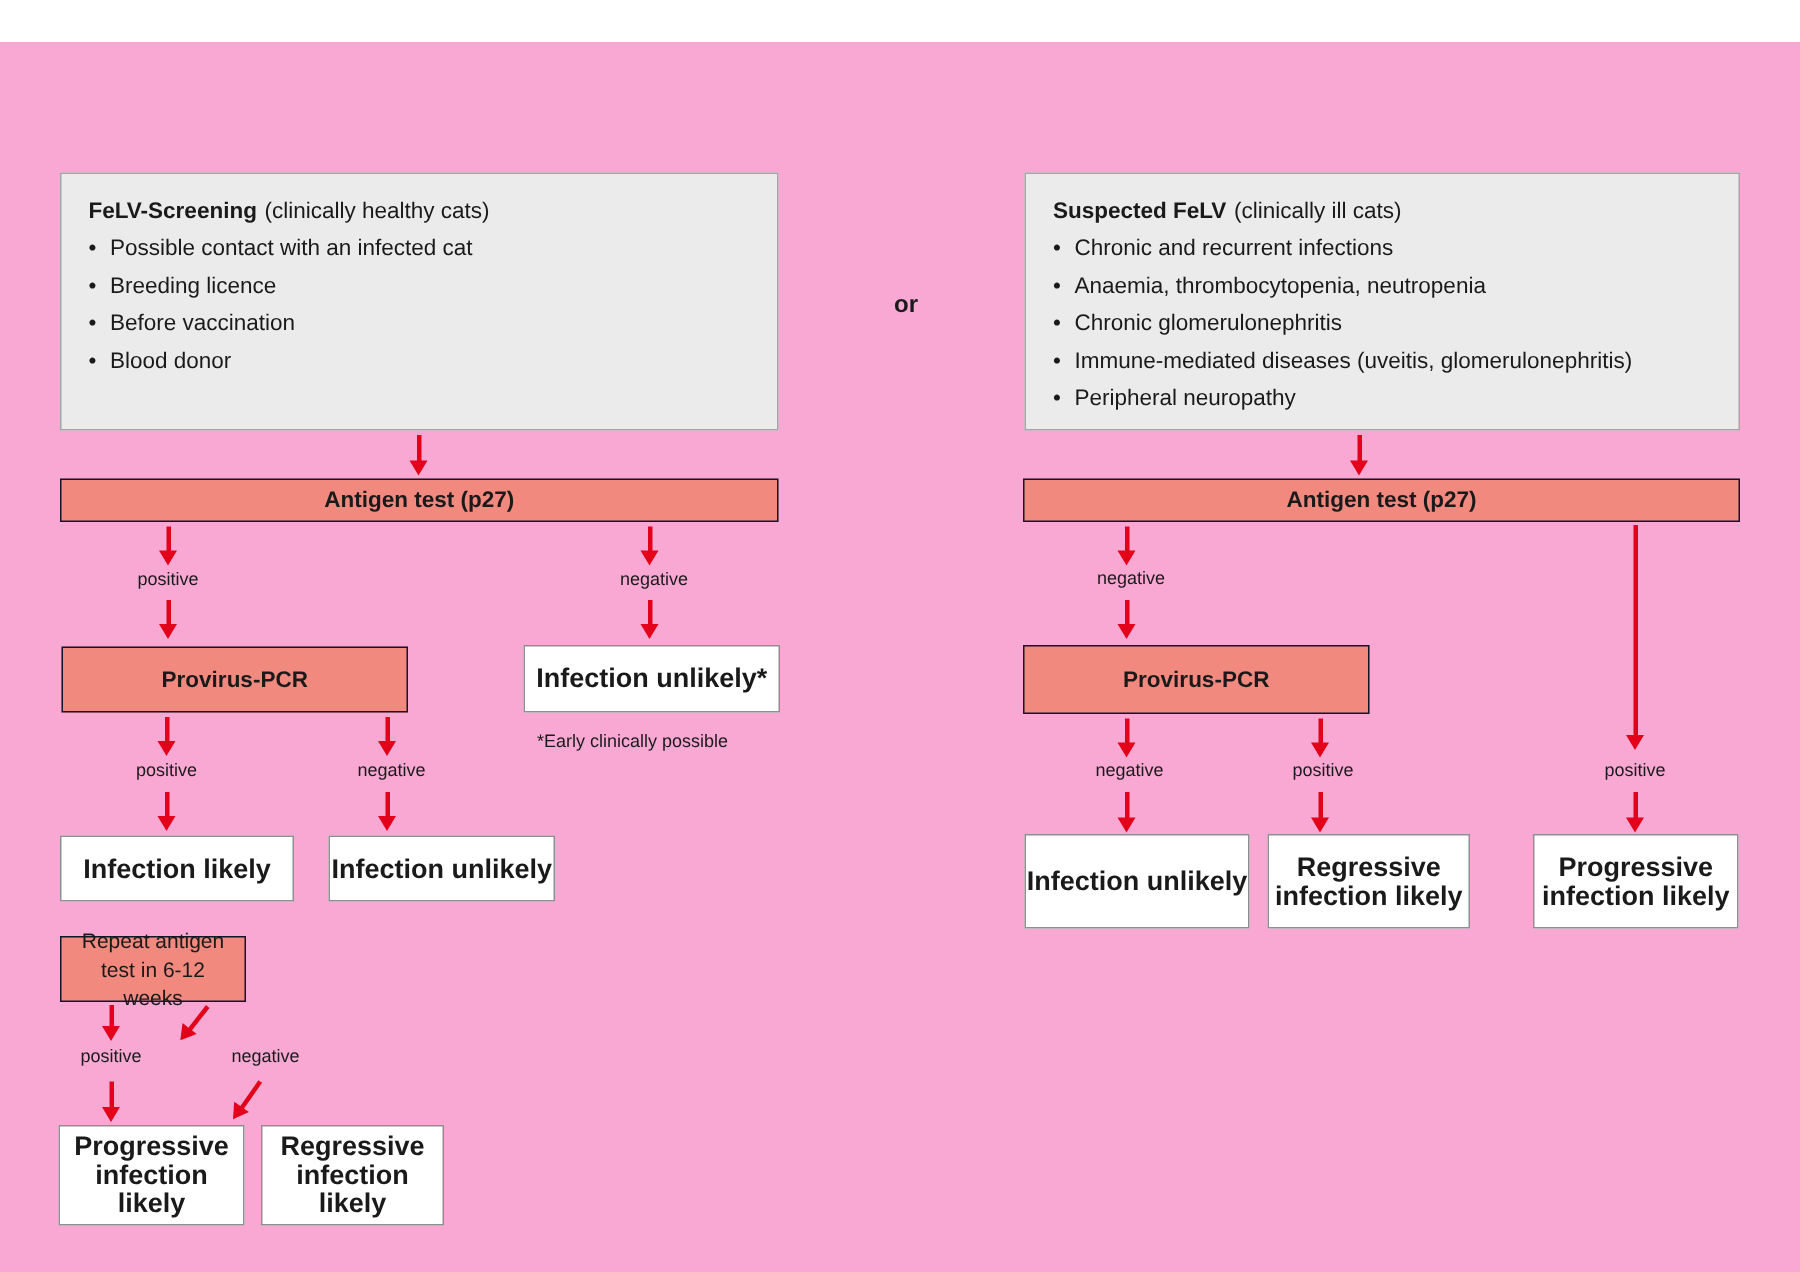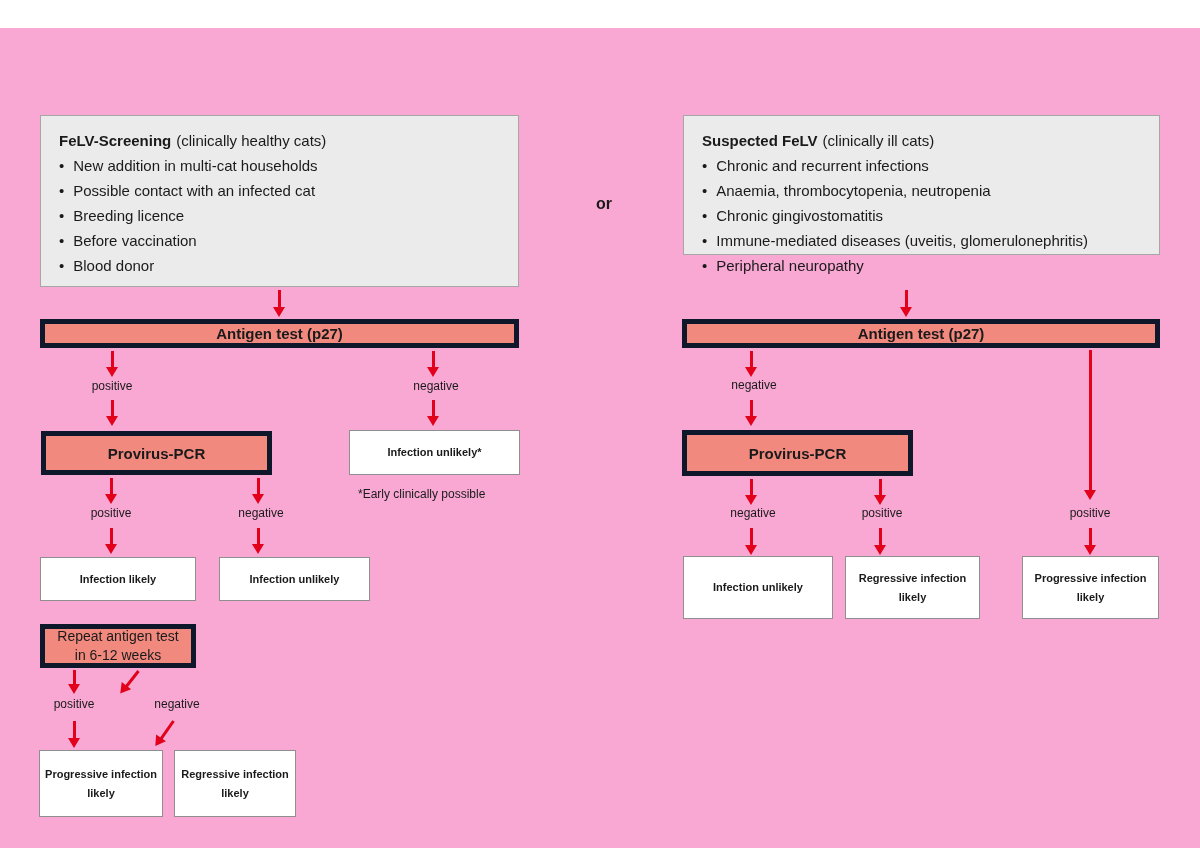--- a/index.html
+++ b/index.html
@@ -141,7 +141,7 @@
     <span class="boxlbl">Regressive infection likely</span>
   </div>
 
-  <div class="box gray" style="left:683px; top:87px; width:477px; height:140px;">
+  <div class="box gray" style="left:683px; top:87px; width:477px; height:172px;">
     <div><span class="bold">Suspected FeLV</span><span class="sub">(clinically ill cats)</span></div>
     <div class="bullet">Chronic and recurrent infections</div>
     <div class="bullet">Anaemia, thrombocytopenia, neutropenia</div>

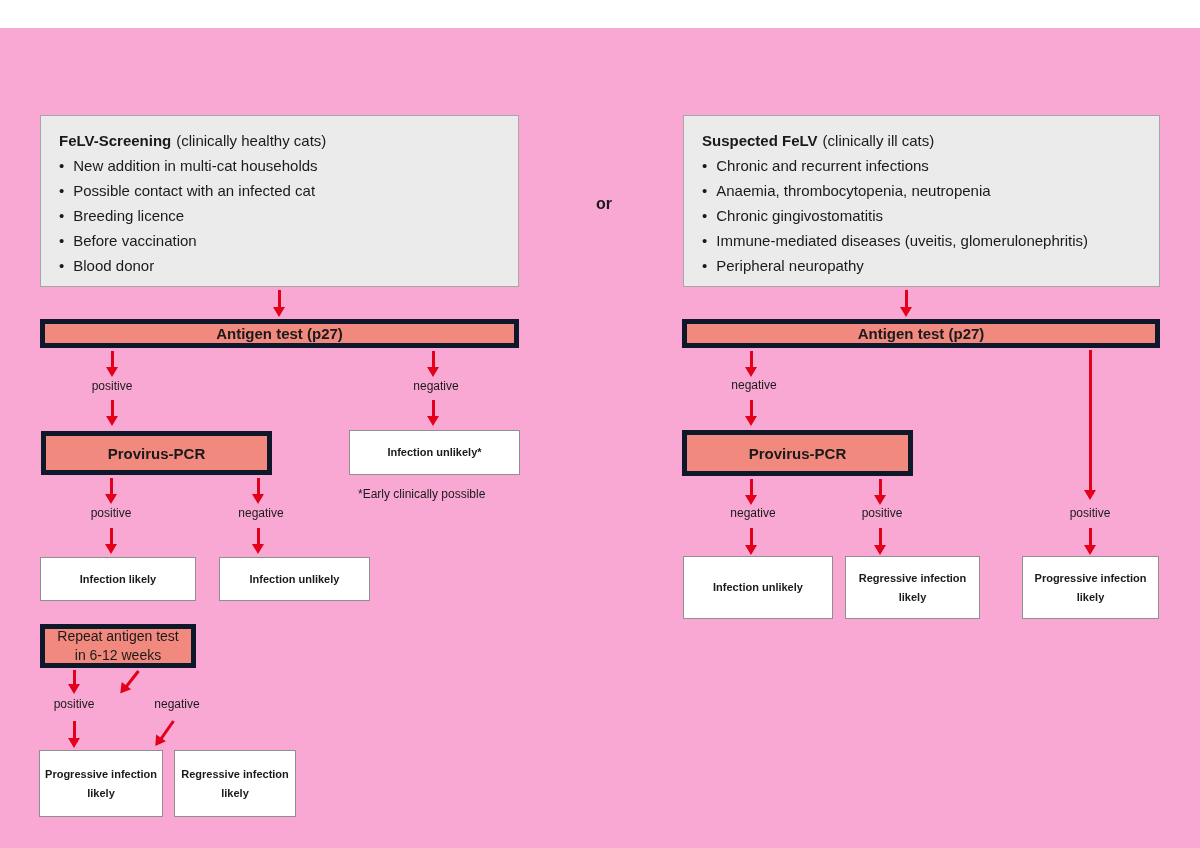--- a/index.html
+++ b/index.html
@@ -36,7 +36,6 @@
 
   <div class="box gray" style="left:40px; top:87px; width:479px; height:172px;">
     <div><span class="bold">FeLV-Screening</span><span class="sub">(clinically healthy cats)</span></div>
-    <div class="bullet">New addition in multi-cat households</div>
     <div class="bullet">Possible contact with an infected cat</div>
     <div class="bullet">Breeding licence</div>
     <div class="bullet">Before vaccination</div>

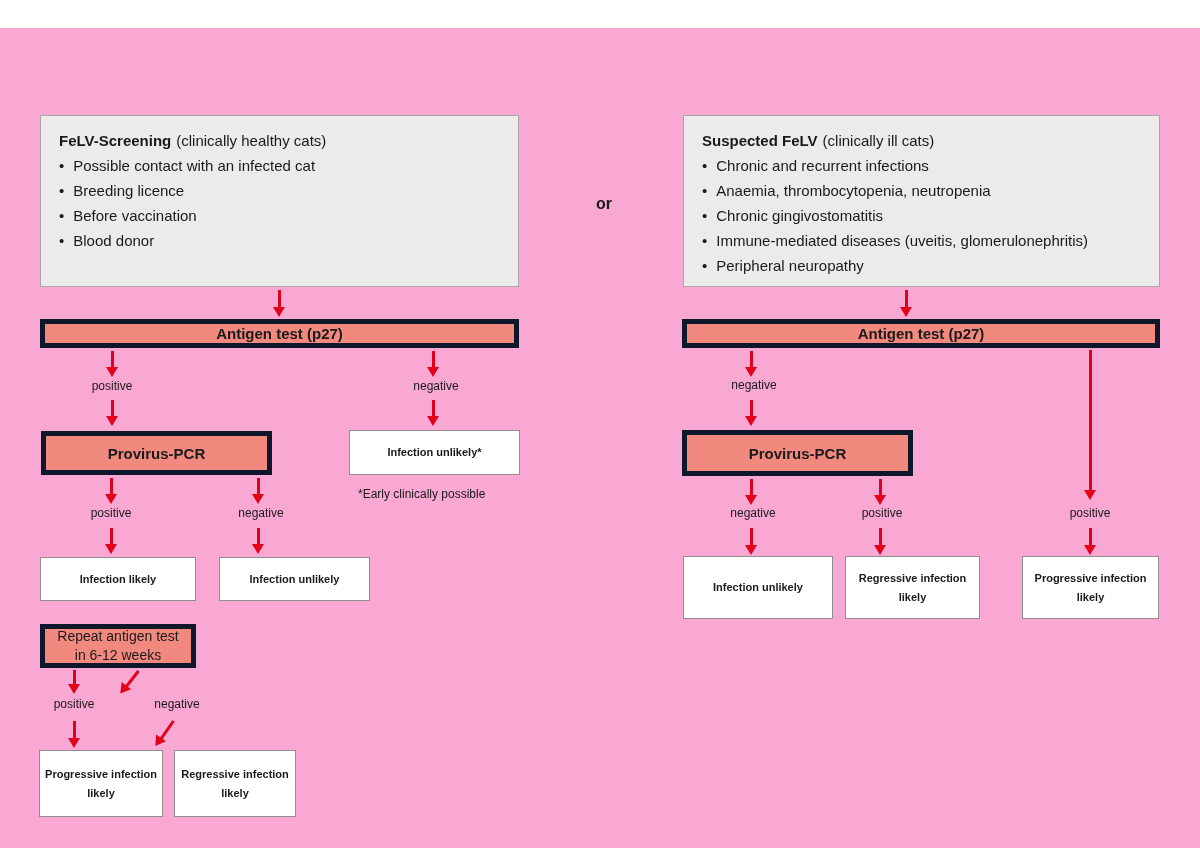--- a/index.html
+++ b/index.html
@@ -144,7 +144,7 @@
     <div><span class="bold">Suspected FeLV</span><span class="sub">(clinically ill cats)</span></div>
     <div class="bullet">Chronic and recurrent infections</div>
     <div class="bullet">Anaemia, thrombocytopenia, neutropenia</div>
-    <div class="bullet">Chronic gingivostomatitis</div>
+    <div class="bullet">Chronic glomerulonephritis</div>
     <div class="bullet">Immune-mediated diseases (uveitis, glomerulonephritis)</div>
     <div class="bullet">Peripheral neuropathy</div>
   </div>

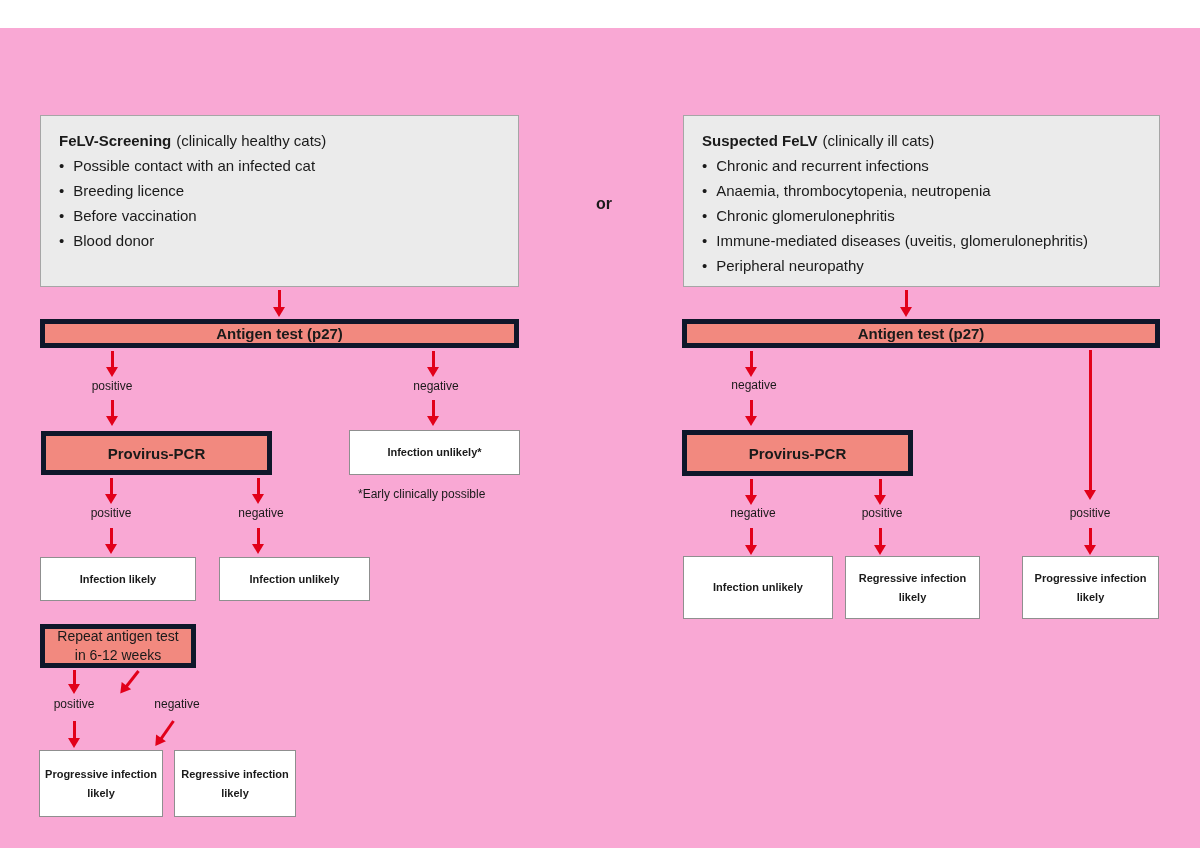--- a/index.html
+++ b/index.html
@@ -11,7 +11,7 @@
          align-items:center; justify-content:center; text-align:center; }
   .gray   { background:#ebebeb; border:1px solid #a6a6a6; display:block; text-align:left;
             padding:12px 18px; font-size:15px; line-height:25px; }
-  .salmon { background:#f2897f; border:5px solid #0f172a; }
+  .salmon { background:#f2897f; border:1px solid #0f172a; }
   .white  { background:#ffffff; border:1px solid #8f8f8f; }
   .bold   { font-weight:bold; }
   .boxlbl { font-weight:bold; font-size:11px; line-height:19px; }

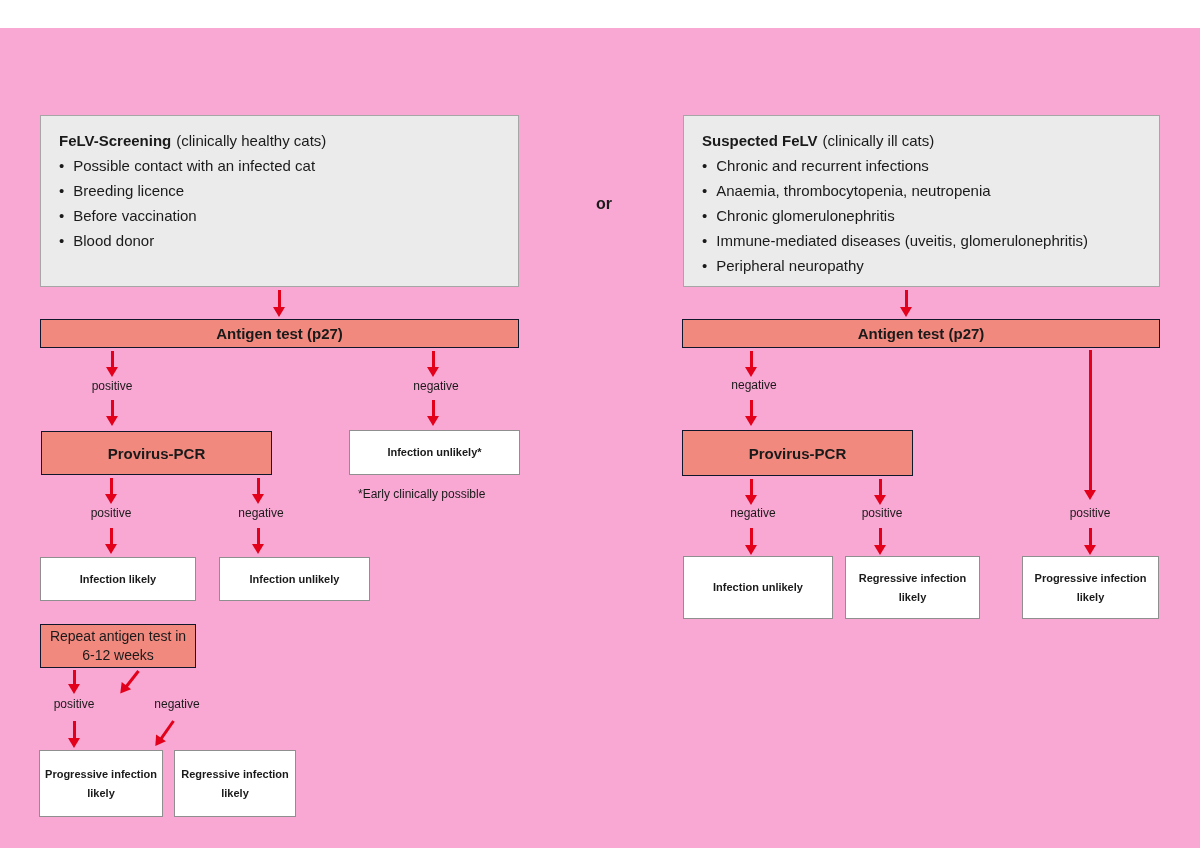--- a/index.html
+++ b/index.html
@@ -14,7 +14,7 @@
   .salmon { background:#f2897f; border:1px solid #0f172a; }
   .white  { background:#ffffff; border:1px solid #8f8f8f; }
   .bold   { font-weight:bold; }
-  .boxlbl { font-weight:bold; font-size:11px; line-height:19px; }
+  .boxlbl { font-weight:bold; font-size:18px; line-height:19px; }
   .barlbl { font-weight:bold; font-size:15px; }
   .repeatlbl { font-weight:normal; font-size:14px; line-height:19px; padding:0 6px; }
   .sub { margin-left:5px; font-weight:normal; }

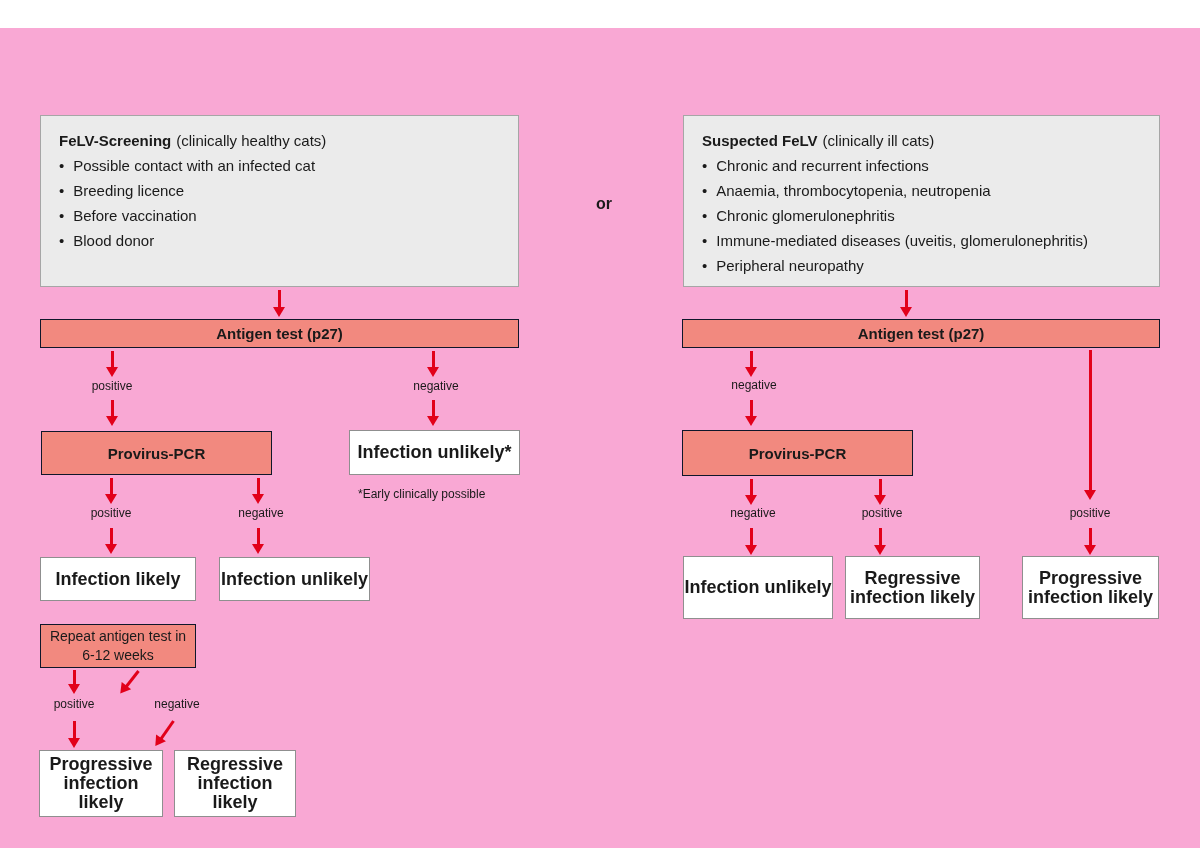--- a/index.html
+++ b/index.html
@@ -109,7 +109,7 @@
     <span class="boxlbl">Infection unlikely</span>
   </div>
 
-  <div class="box salmon" style="left:40px; top:596px; width:156px; height:44px;">
+  <div class="box salmon" style="left:40px; top:596px; width:124px; height:44px;">
     <span class="repeatlbl">Repeat antigen test in 6-12 weeks</span>
   </div>
 

